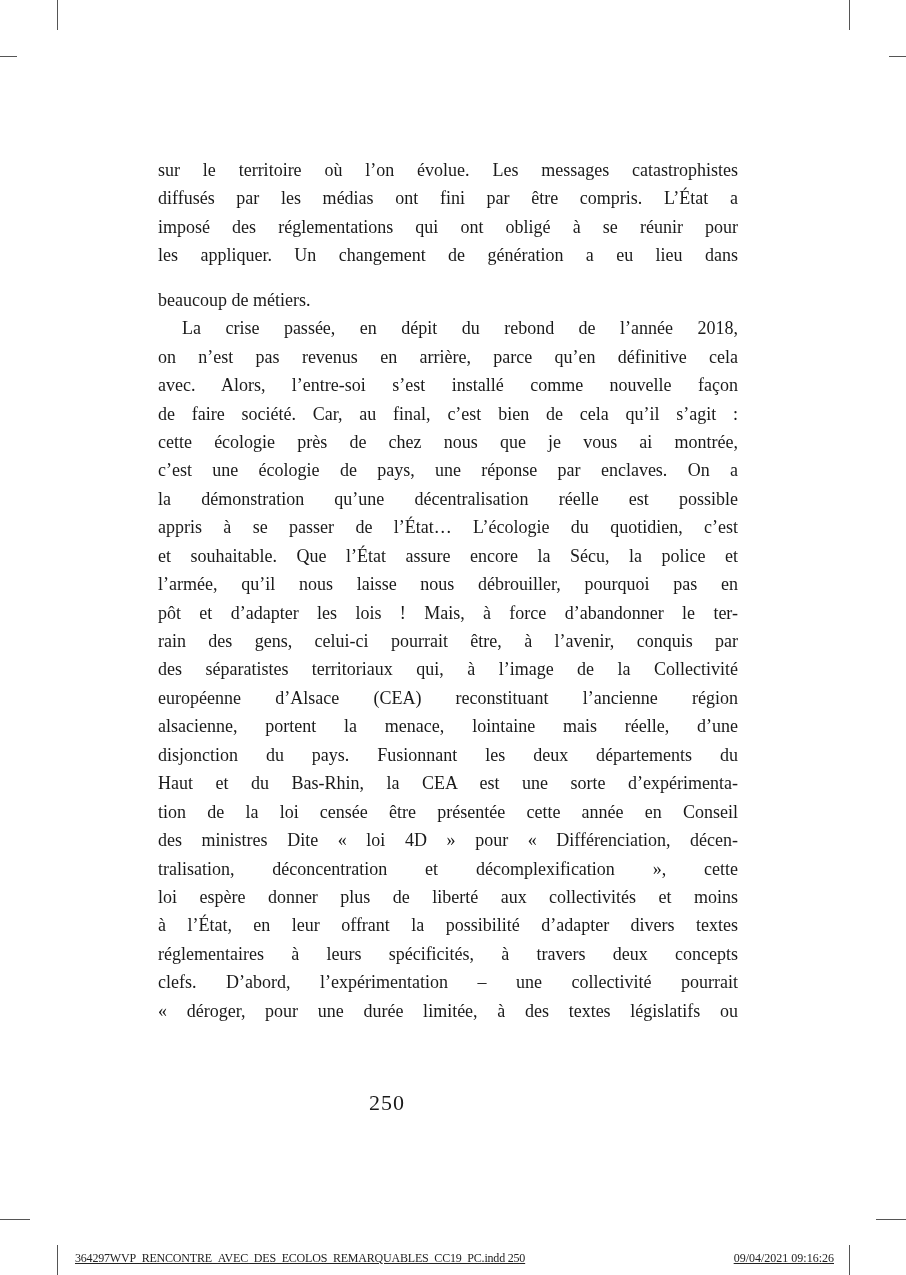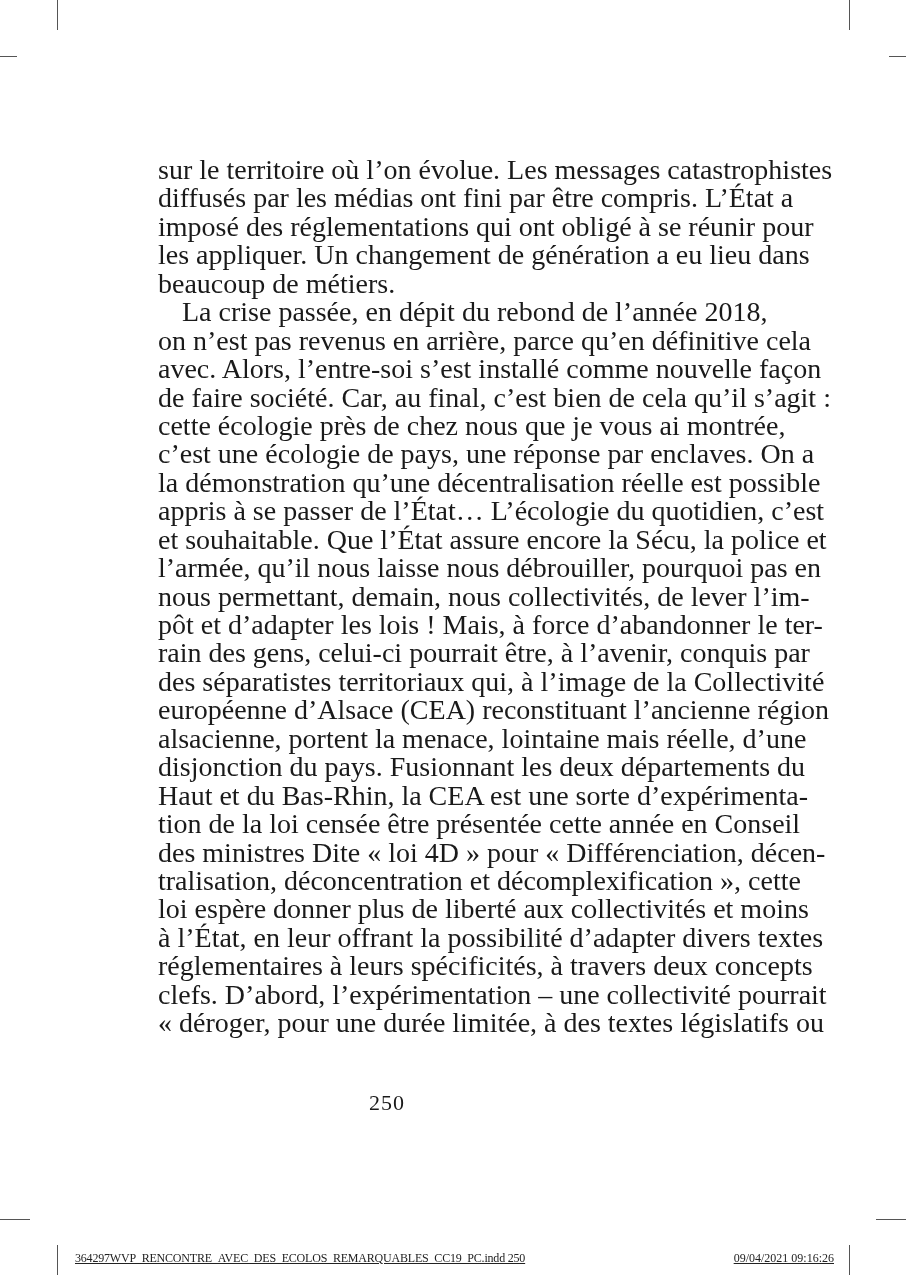--- a/index.html
+++ b/index.html
@@ -13,7 +13,7 @@
       top: 156px;
       width: 580px;
       font-family: "Liberation Serif", "DejaVu Serif", serif;
-      font-size: 28px;
+      font-size: 18px;
       line-height: 28.45px;
       color: #1a1a1a;
       text-align: justify;

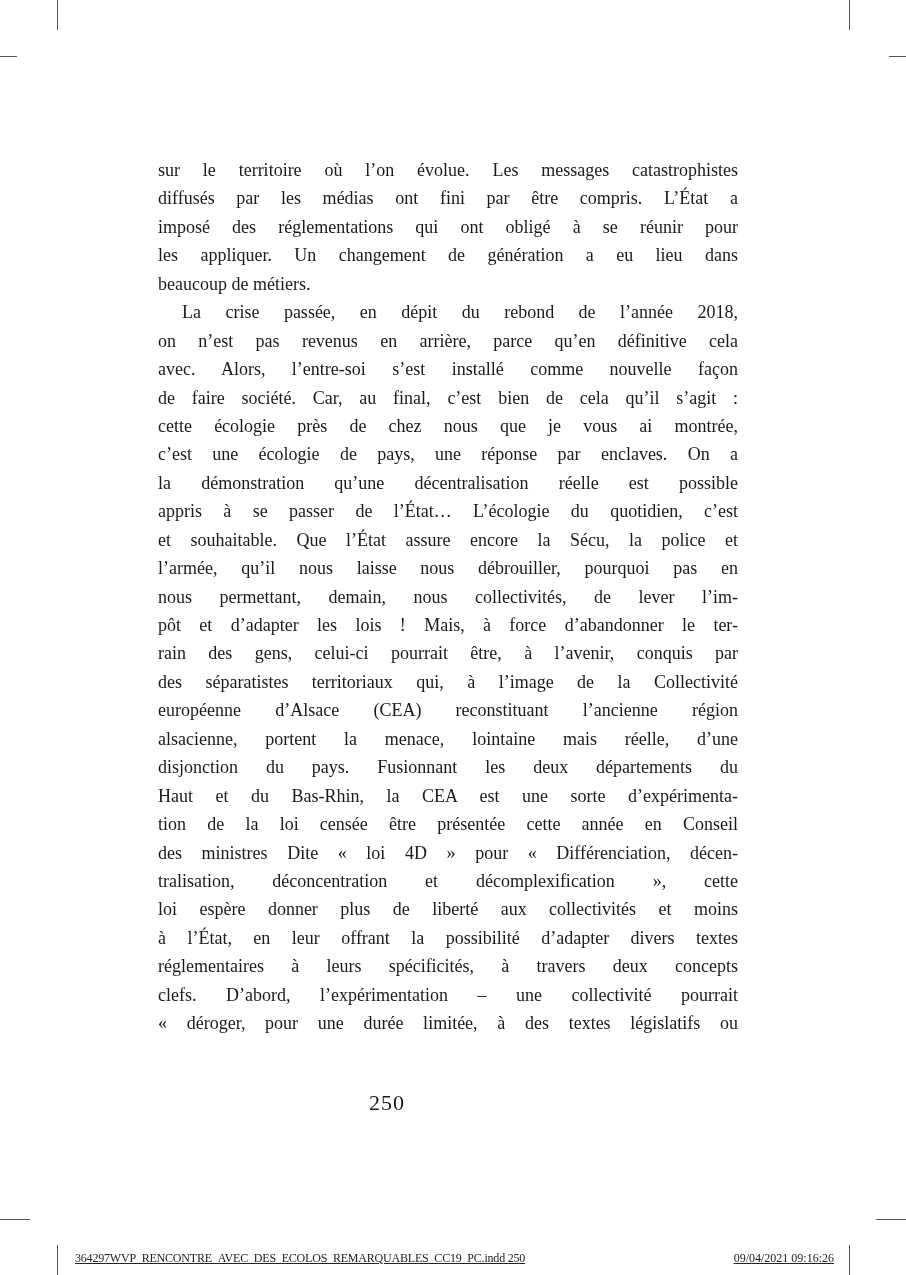--- a/index.html
+++ b/index.html
@@ -25,7 +25,7 @@
       text-align-last: justify;
       height: 28.45px;
     }
-    .line.last { text-align-last: left; }
+    .line.last { text-align-last: left; margin-top: 16px; }
     .line.indent { padding-left: 24px; }
     .page-number {
       position: absolute;

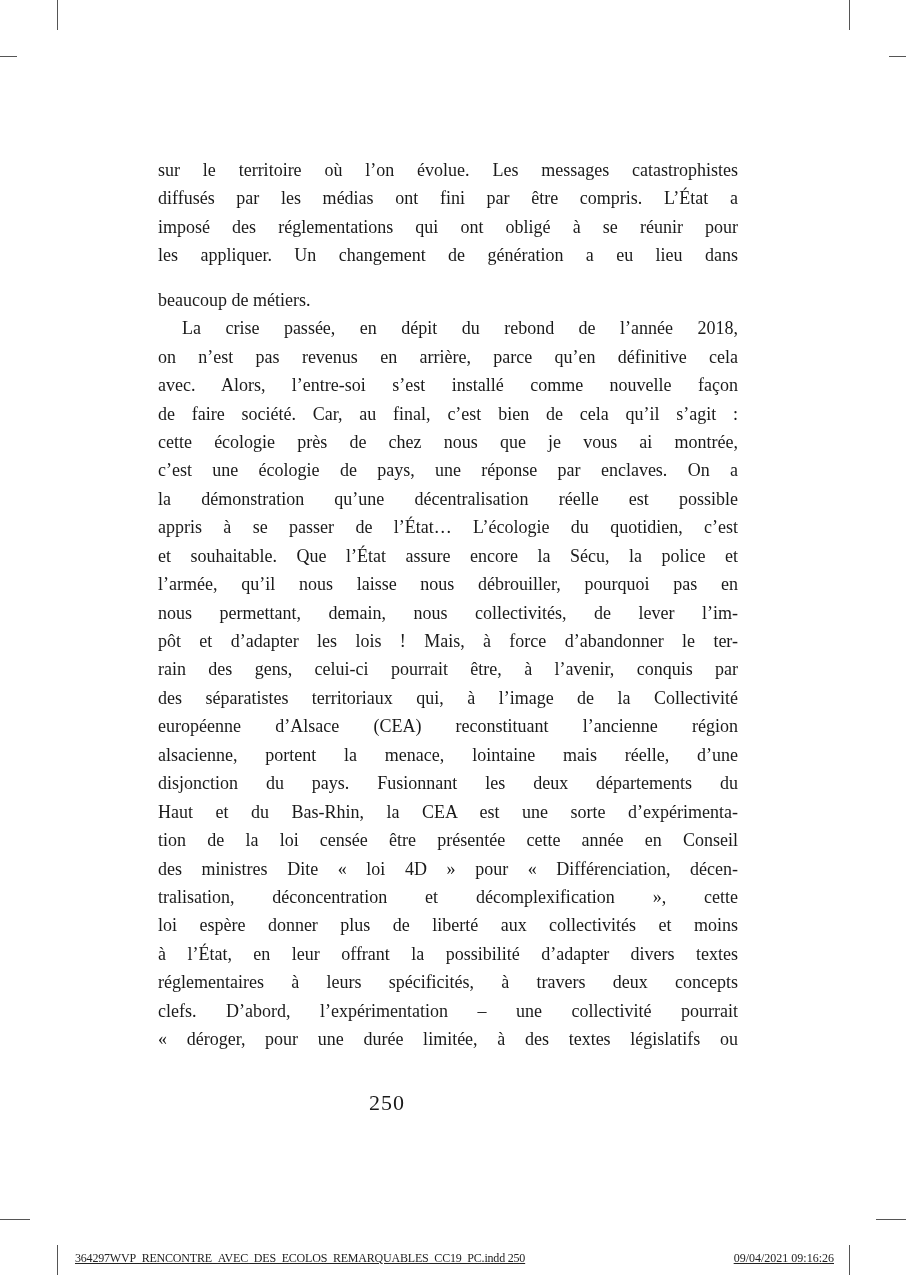--- a/index.html
+++ b/index.html
@@ -77,7 +77,6 @@
     <span class="line">appris à se passer de l’État… L’écologie du quotidien, c’est</span>
     <span class="line">et souhaitable. Que l’État assure encore la Sécu, la police et</span>
     <span class="line">l’armée, qu’il nous laisse nous débrouiller, pourquoi pas en</span>
-    <span class="line">nous permettant, demain, nous collectivités, de lever l’im-</span>
     <span class="line">pôt et d’adapter les lois ! Mais, à force d’abandonner le ter-</span>
     <span class="line">rain des gens, celui-ci pourrait être, à l’avenir, conquis par</span>
     <span class="line">des séparatistes territoriaux qui, à l’image de la Collectivité</span>

